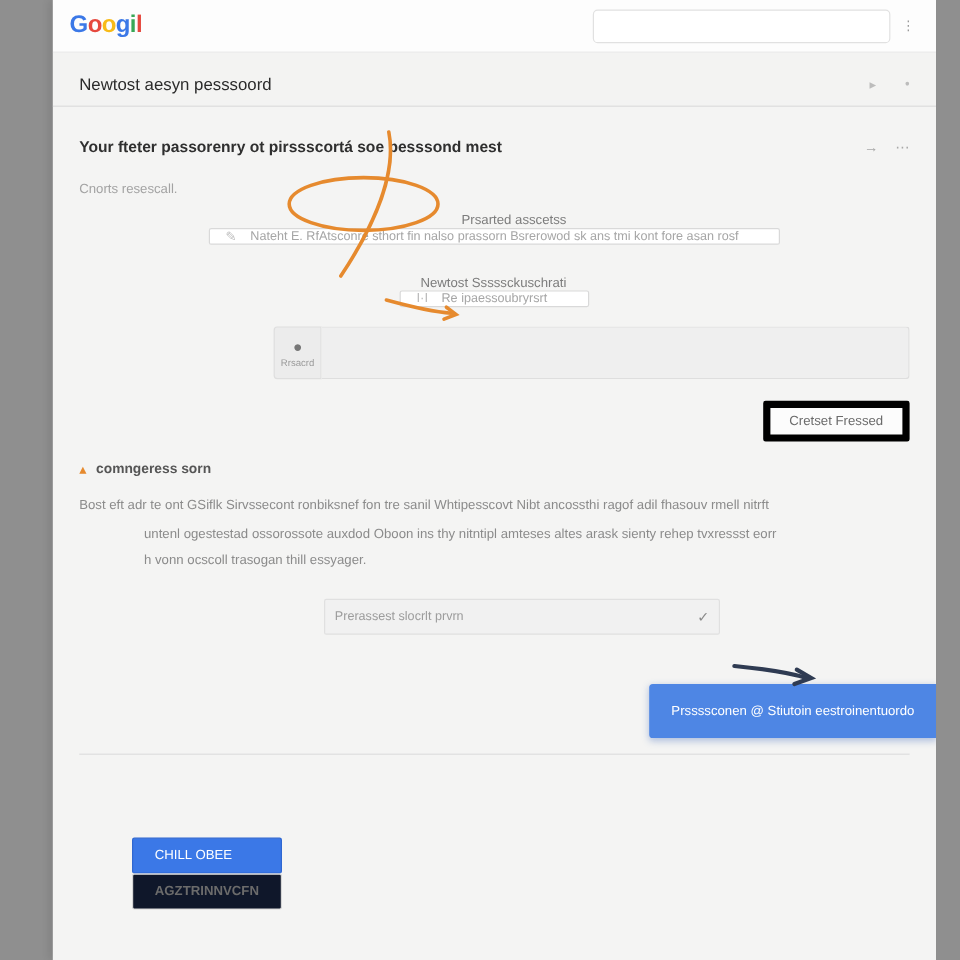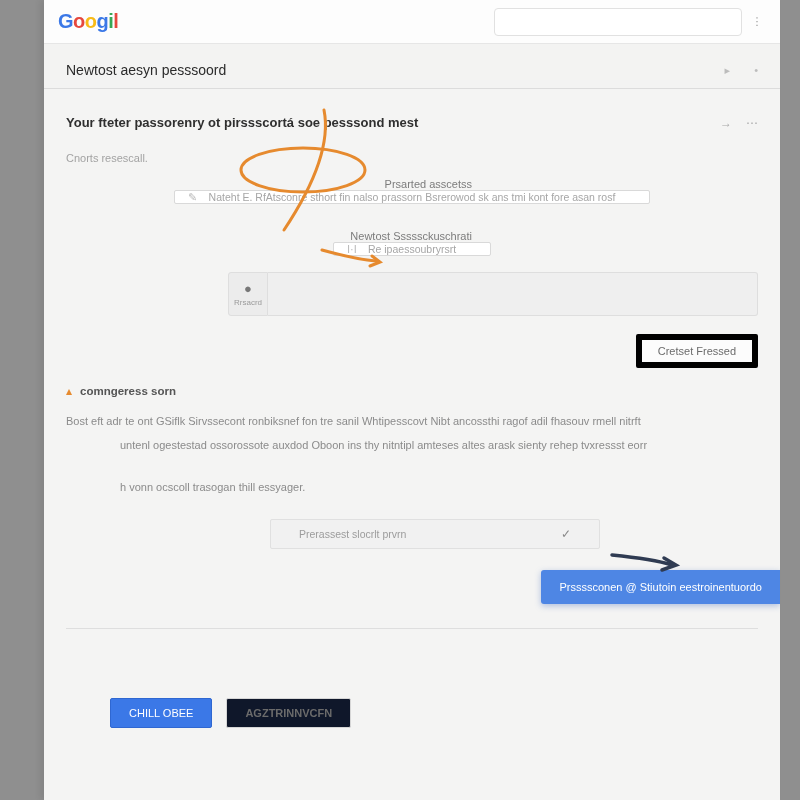--- a/index.html
+++ b/index.html
@@ -159,7 +159,7 @@
     padding:0 4px 0 0;
   }
   .explain .line2 { padding-left:54px; display:block; margin-top:4px;}
-  .explain .line3 { padding-left:54px; display:block; margin-top:22px;}
+  .explain .line3 { padding-left:54px; display:block; margin-top:2px;}
 
   .mid-dropdown {
     margin:22px 0 0 204px;

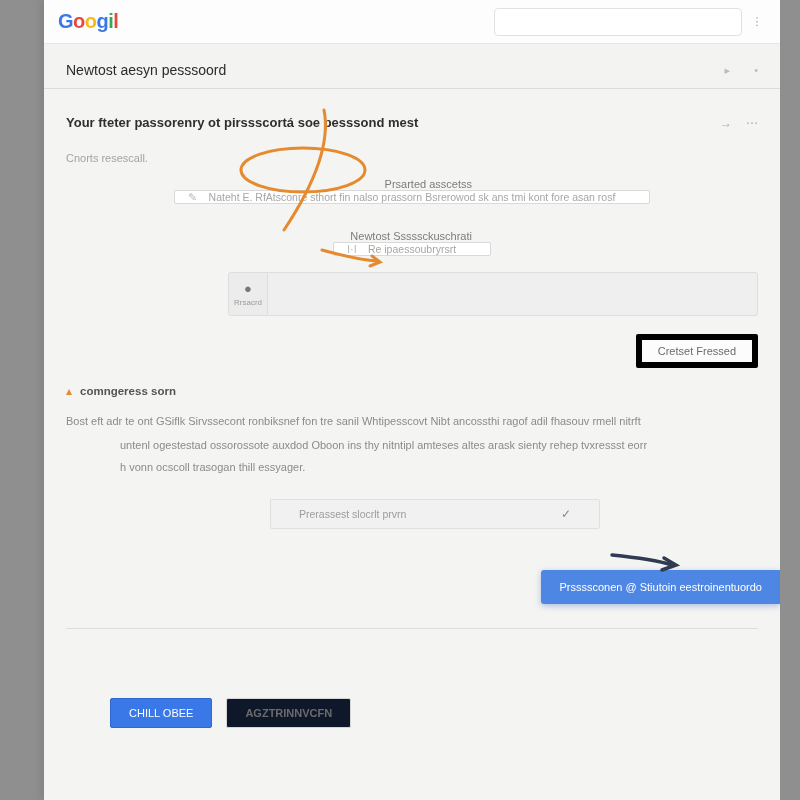--- a/index.html
+++ b/index.html
@@ -168,7 +168,7 @@
     border:1px solid #e0e0e0;
     border-radius:2px;
     display:flex; align-items:center;
-    padding:0 28px;
+    padding:0 8px;
     font-size:10.5px; color:#9c9c9c;
   }
   .mid-dropdown .chk { margin-left:auto; color:#8a8a8a; font-size:12px; }

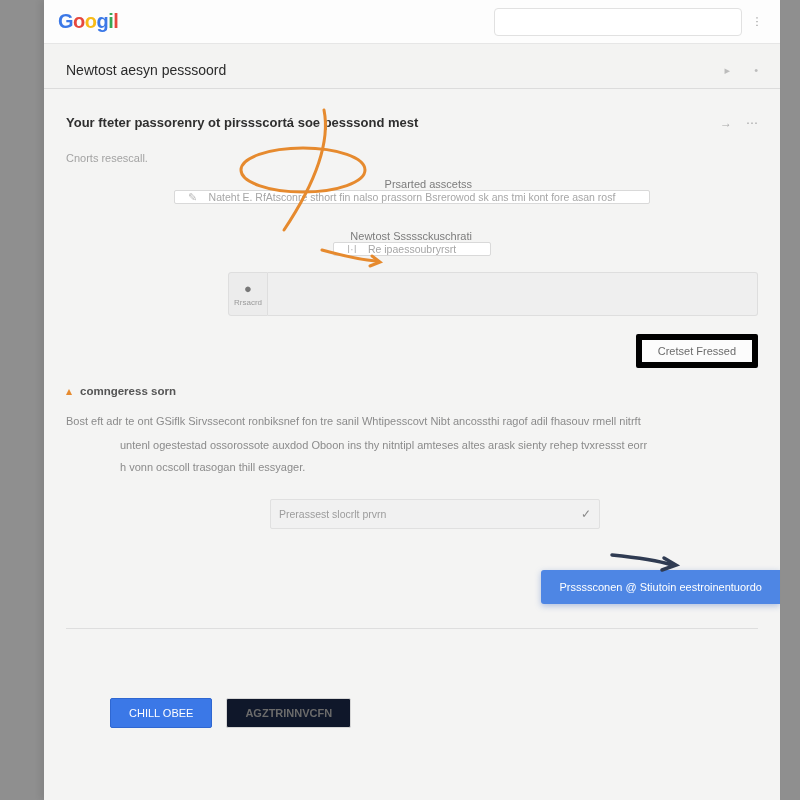--- a/index.html
+++ b/index.html
@@ -176,7 +176,7 @@
   .toast {
     position:absolute;
     right:0; top:570px;
-    height:34px;
+    height:45px;
     padding:0 18px;
     background:#4e86e4;
     color:#fff;

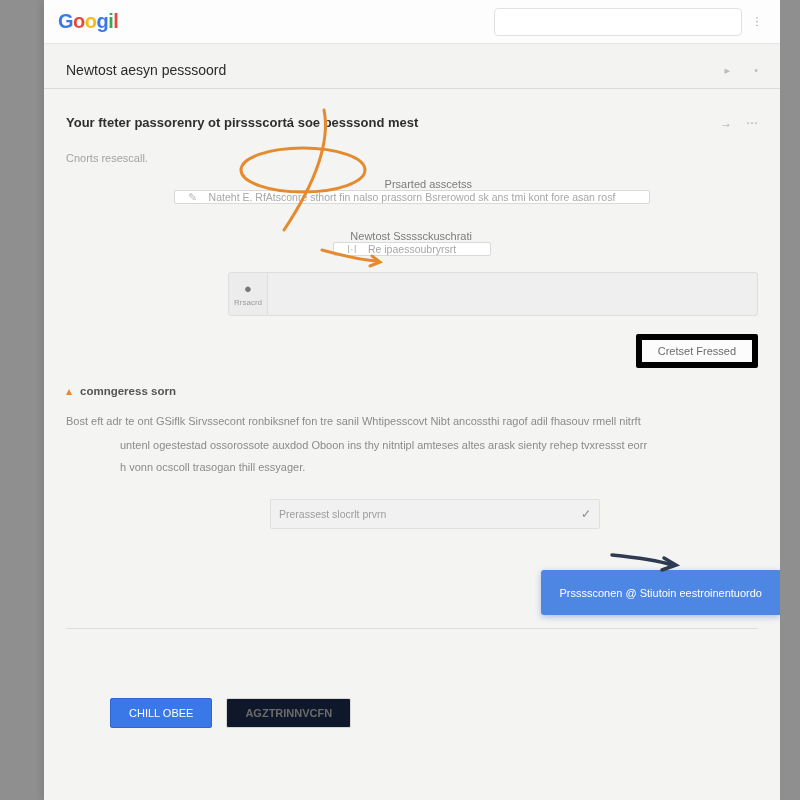--- a/index.html
+++ b/index.html
@@ -194,7 +194,7 @@
 
   .footer-btns {
     position:absolute; left:66px; top:698px;
-    display:flex; gap:14px;
+    display:flex; gap:0;flex-direction:column;
   }
   .btn-primary {
     height:30px; padding:0 18px;

